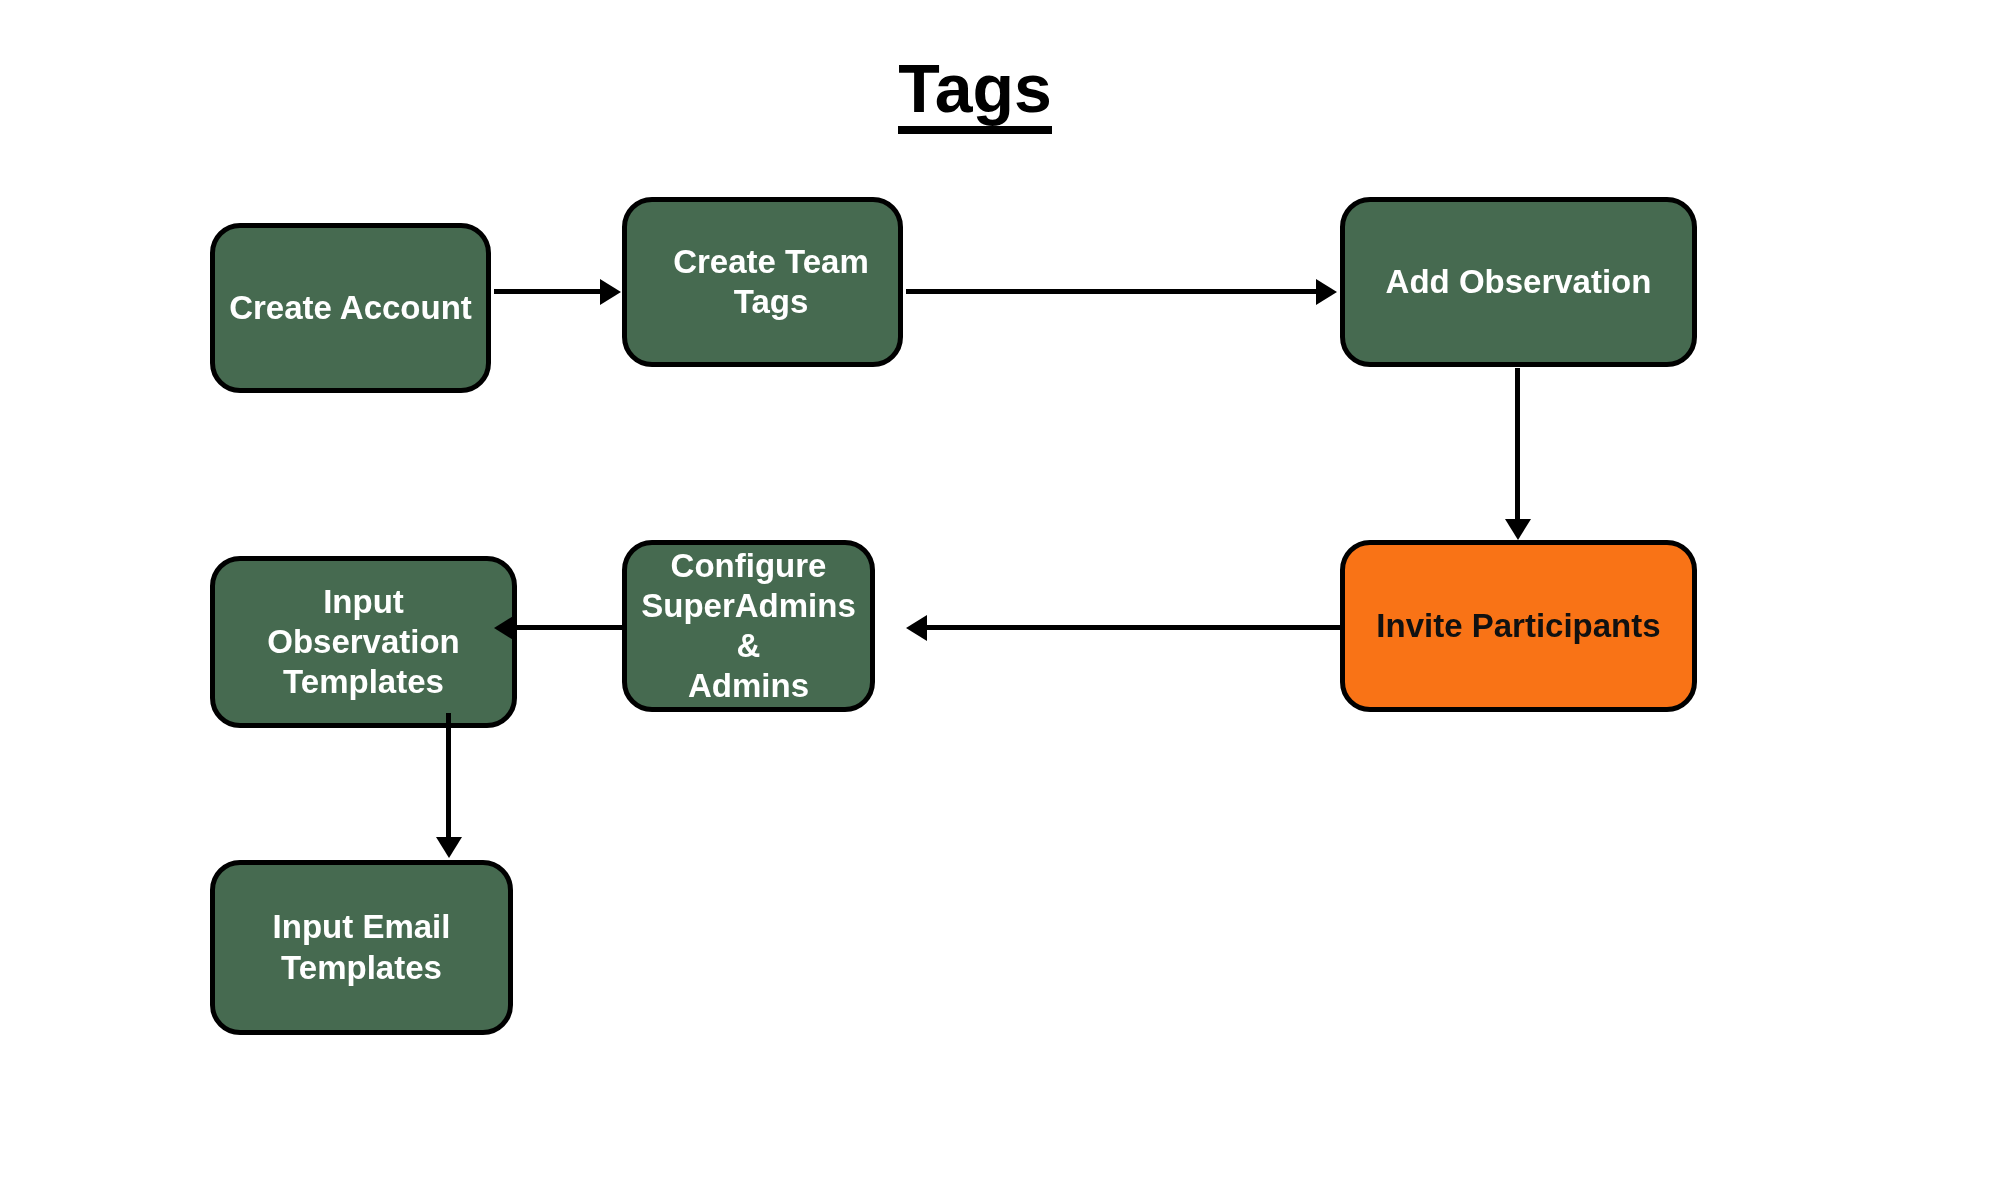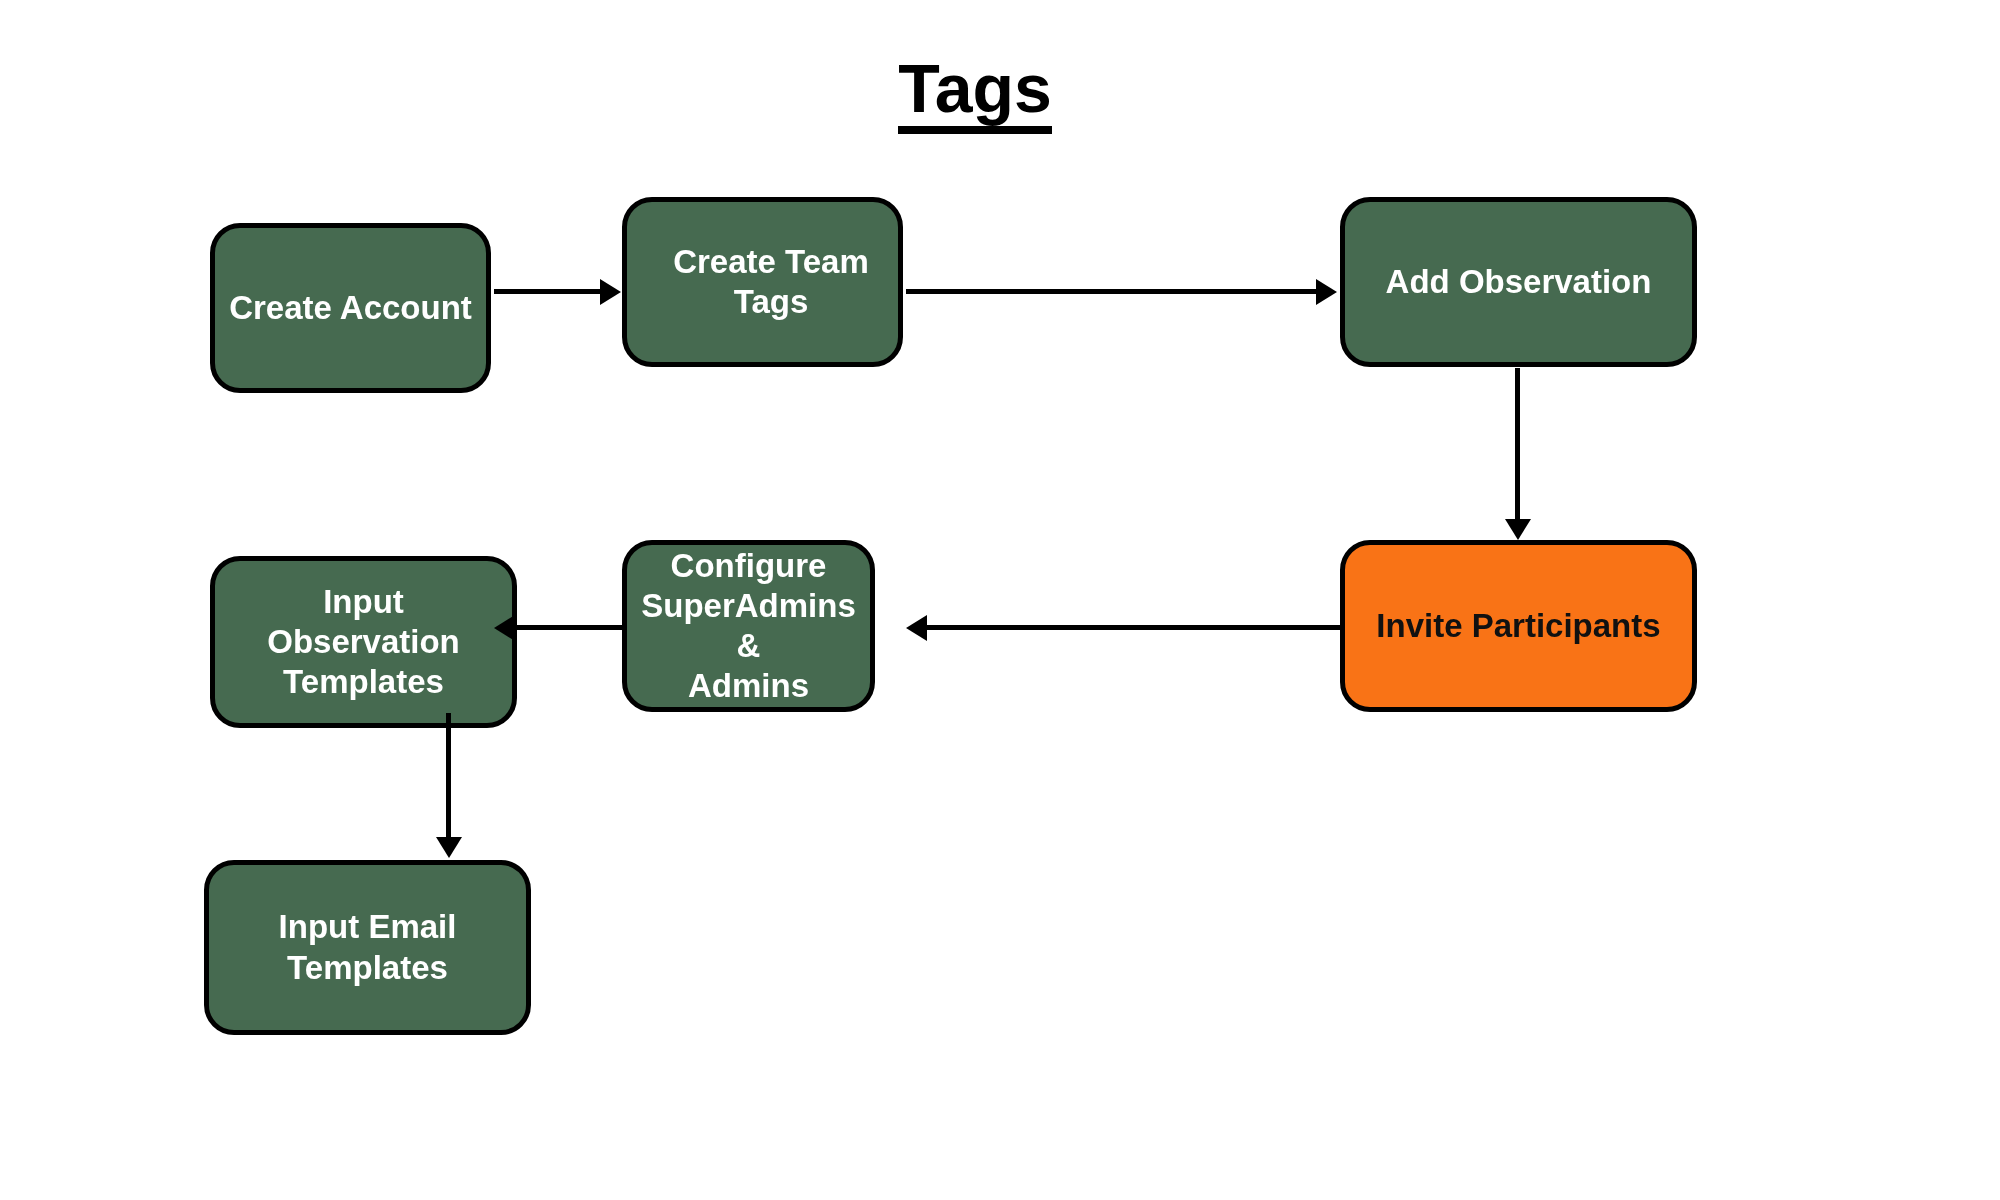--- a/index.html
+++ b/index.html
@@ -152,7 +152,7 @@
     <div class="head down" style="left:0; top:124px;"></div>
   </div>
 
-  <div class="node green" style="left:204px; top:860px; width:327px; height:175px;">Input Email
+  <div class="node green" style="left:210px; top:860px; width:303px; height:175px;">Input Email
 Templates</div>
 
 </div>

